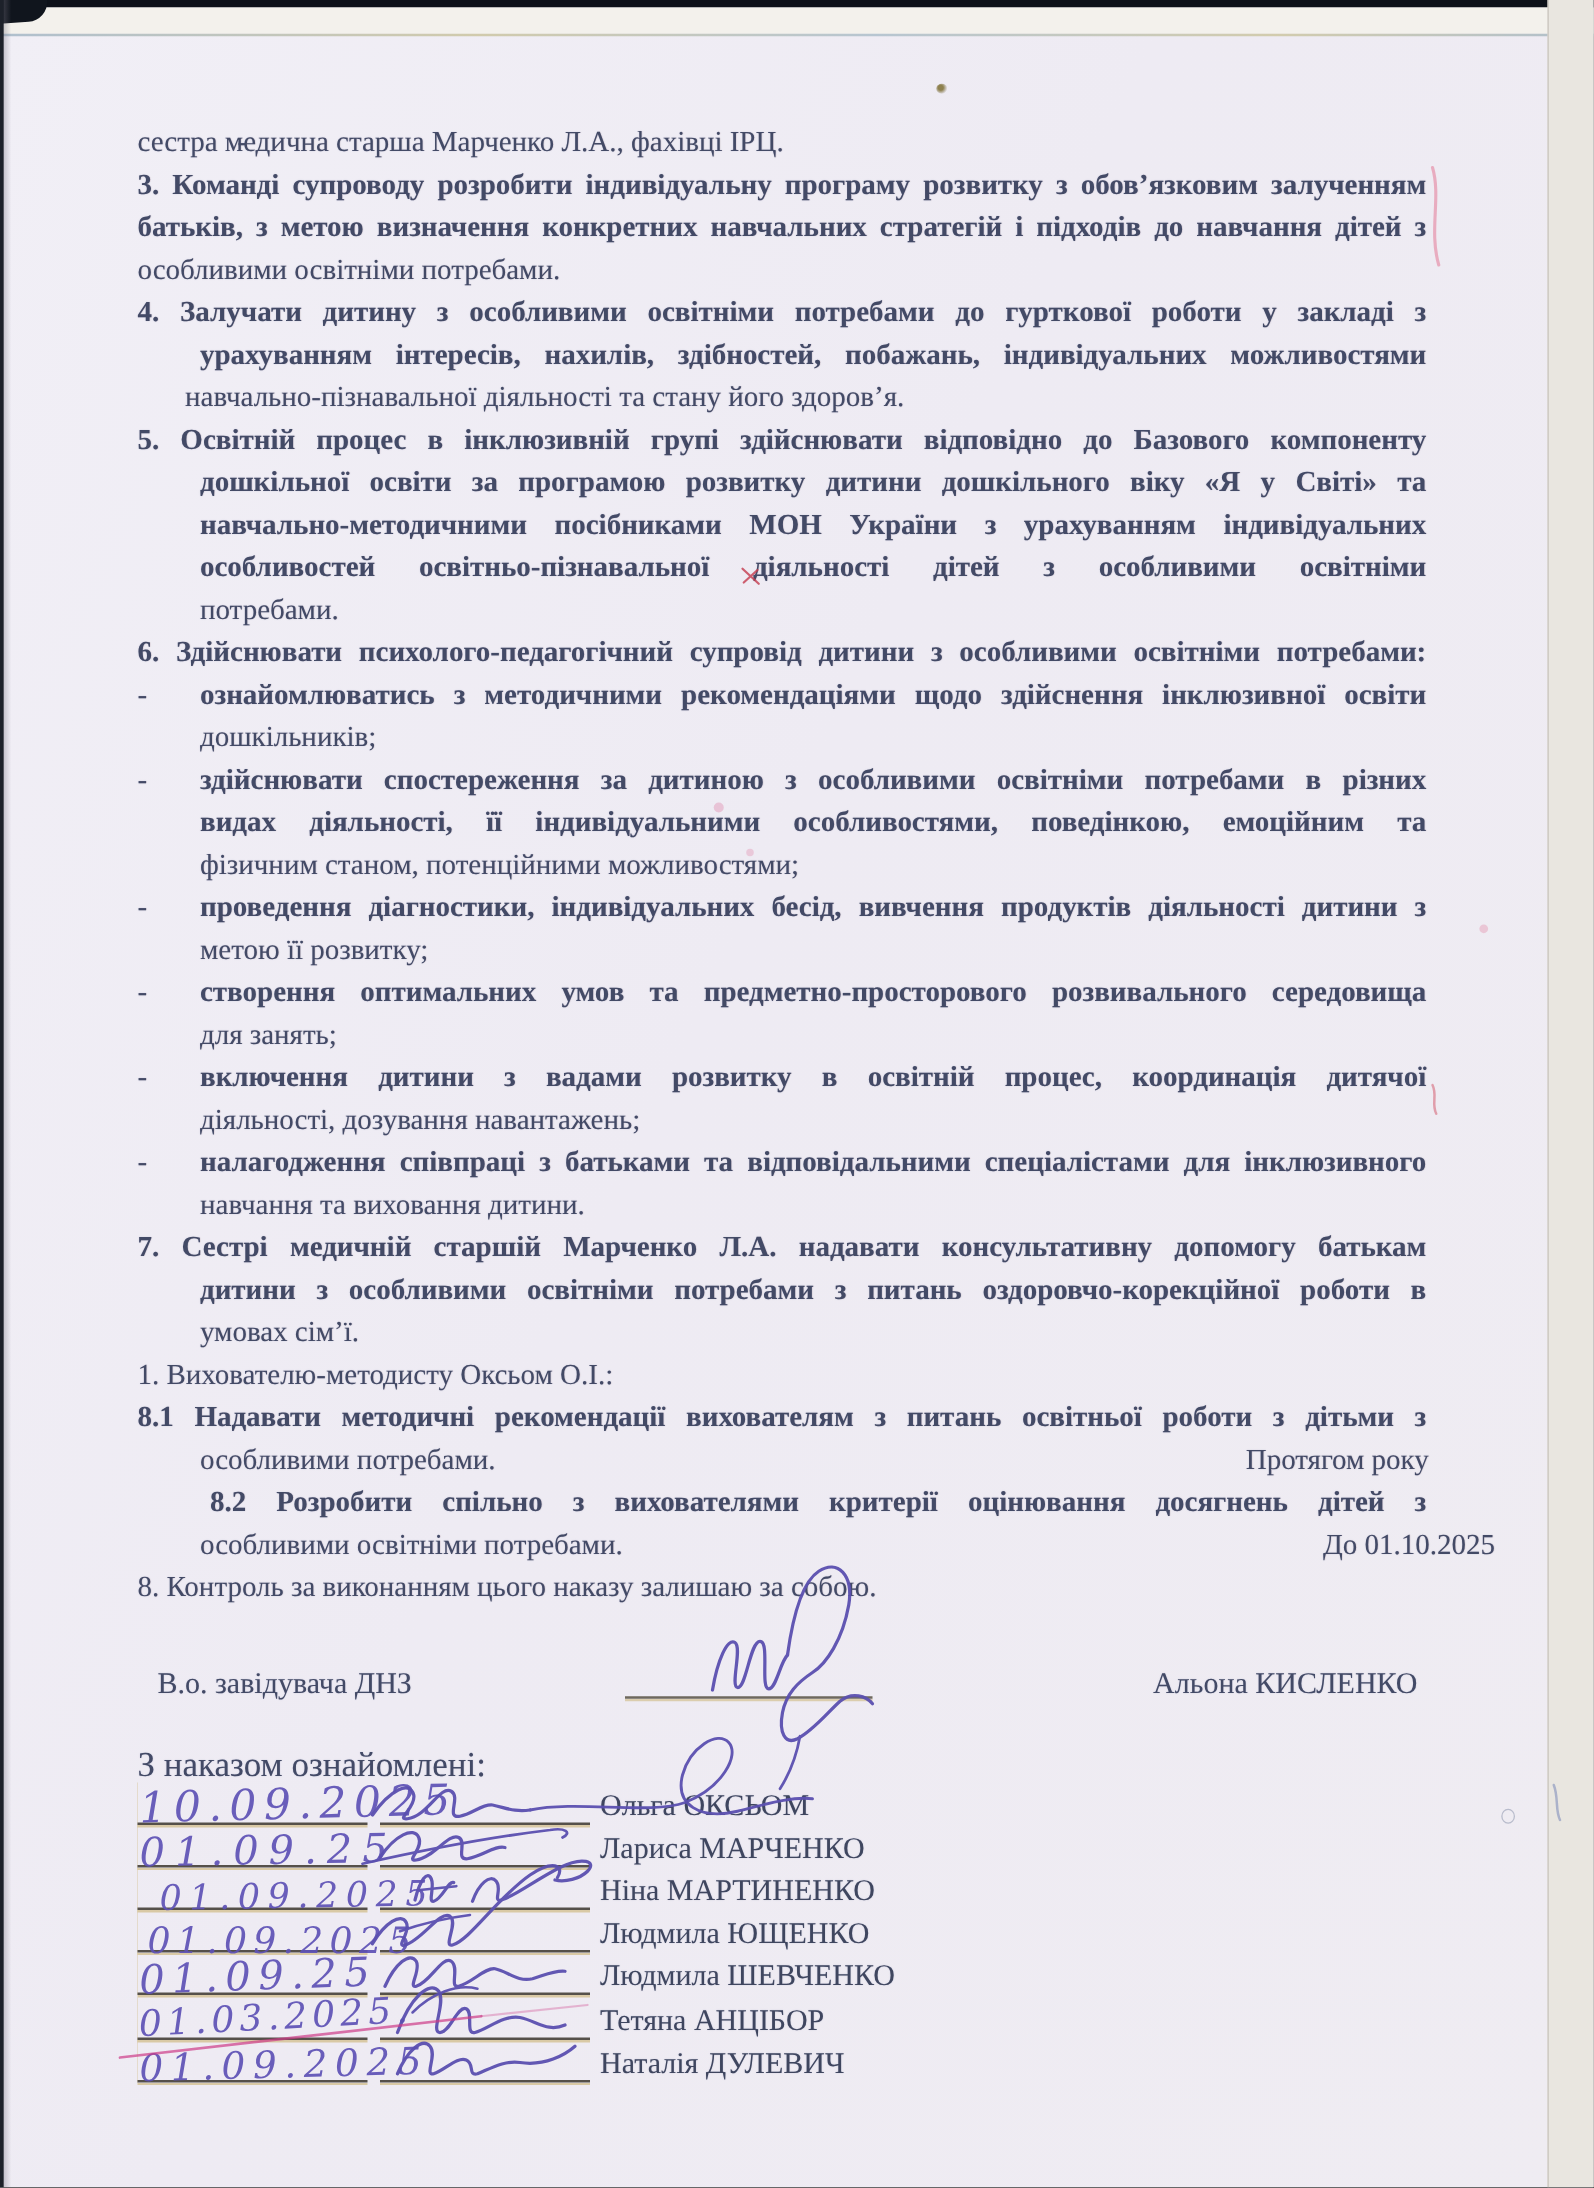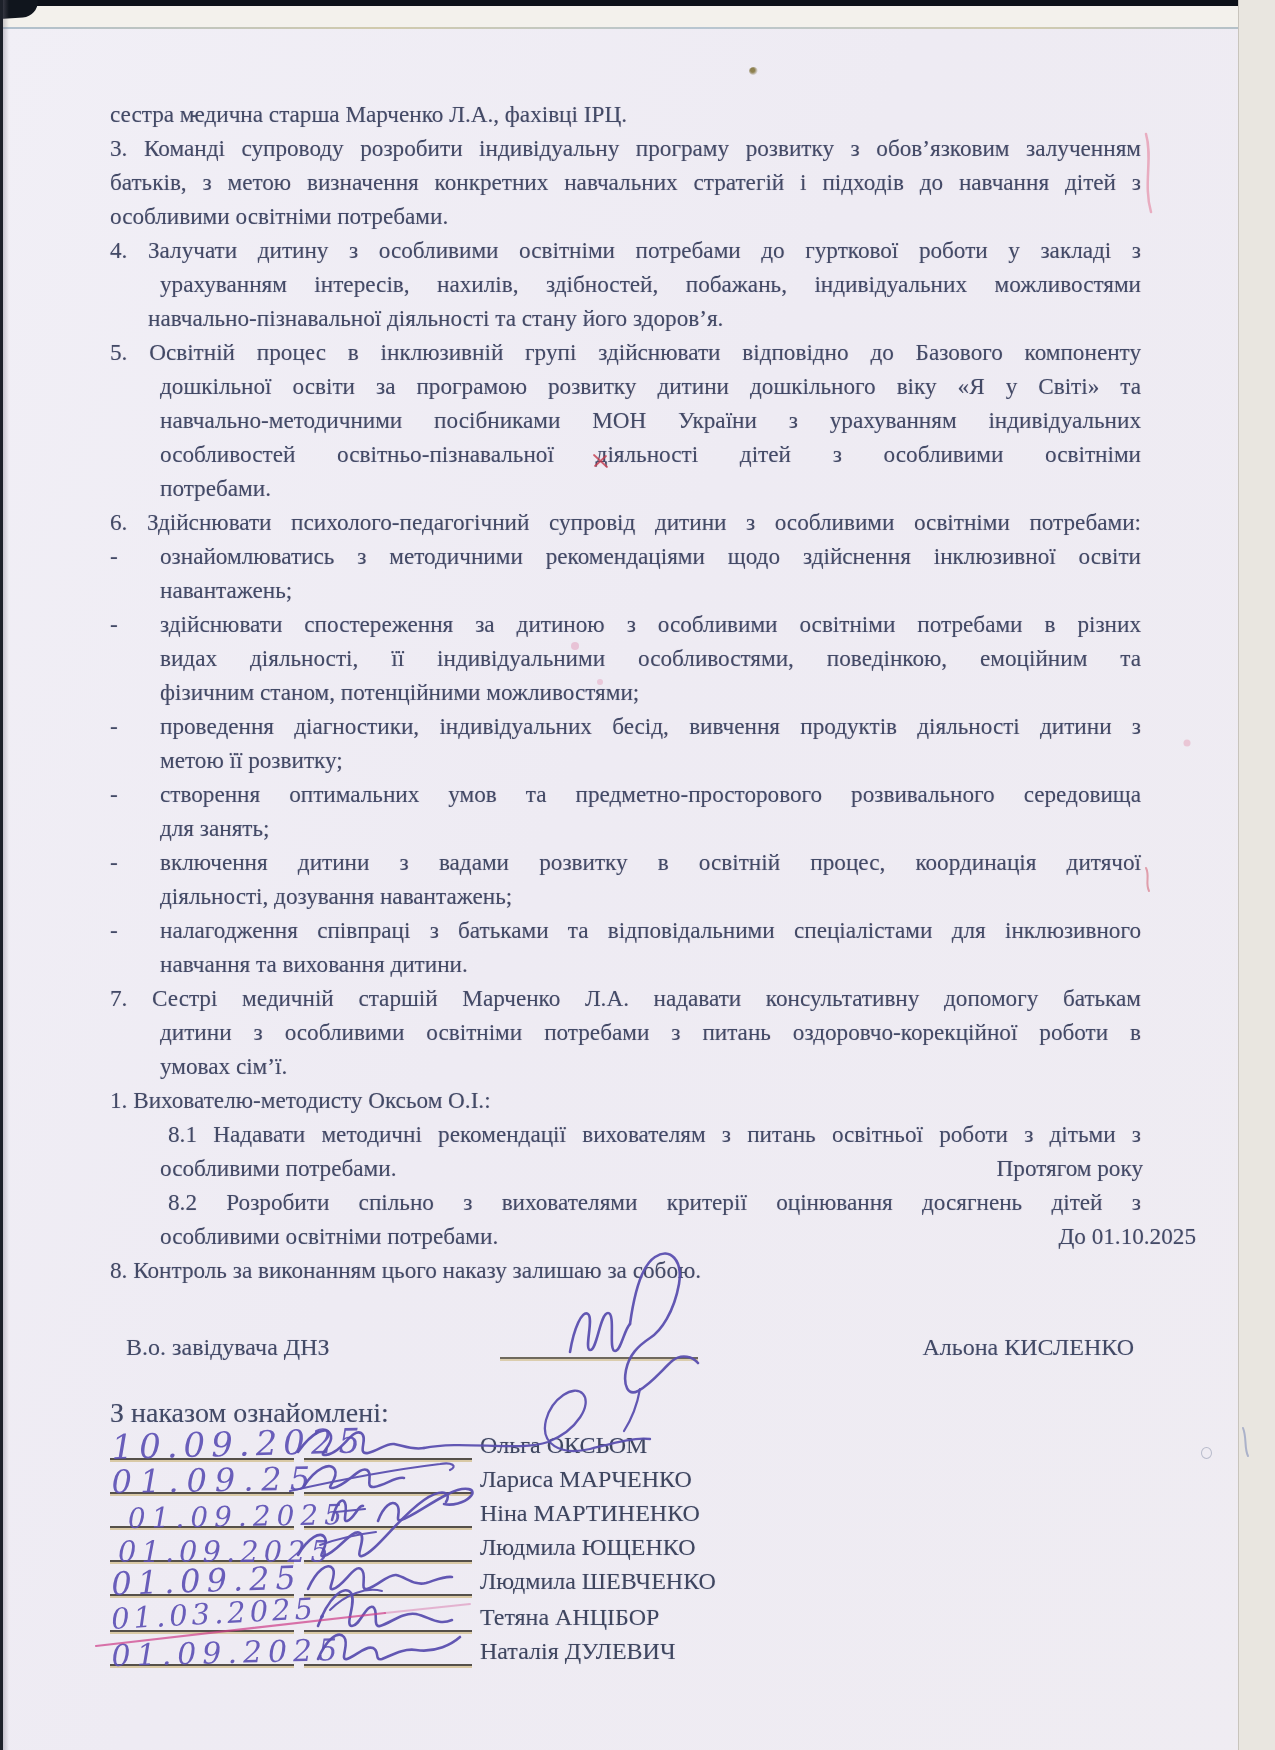--- a/index.html
+++ b/index.html
@@ -24,7 +24,7 @@
   .tline{position:relative;height:34px;}
   .dash{position:absolute;top:0;}
   .btxt{display:block;}
-  .jt{text-align:justify;text-align-last:justify;}
+  .jt{text-align:justify;text-align-last:justify;font-weight:bold;}
   .rright{float:right;}
   
   .closing-role{position:absolute;left:126px;top:1330px;font-size:24px;color:#434a66;line-height:34px;

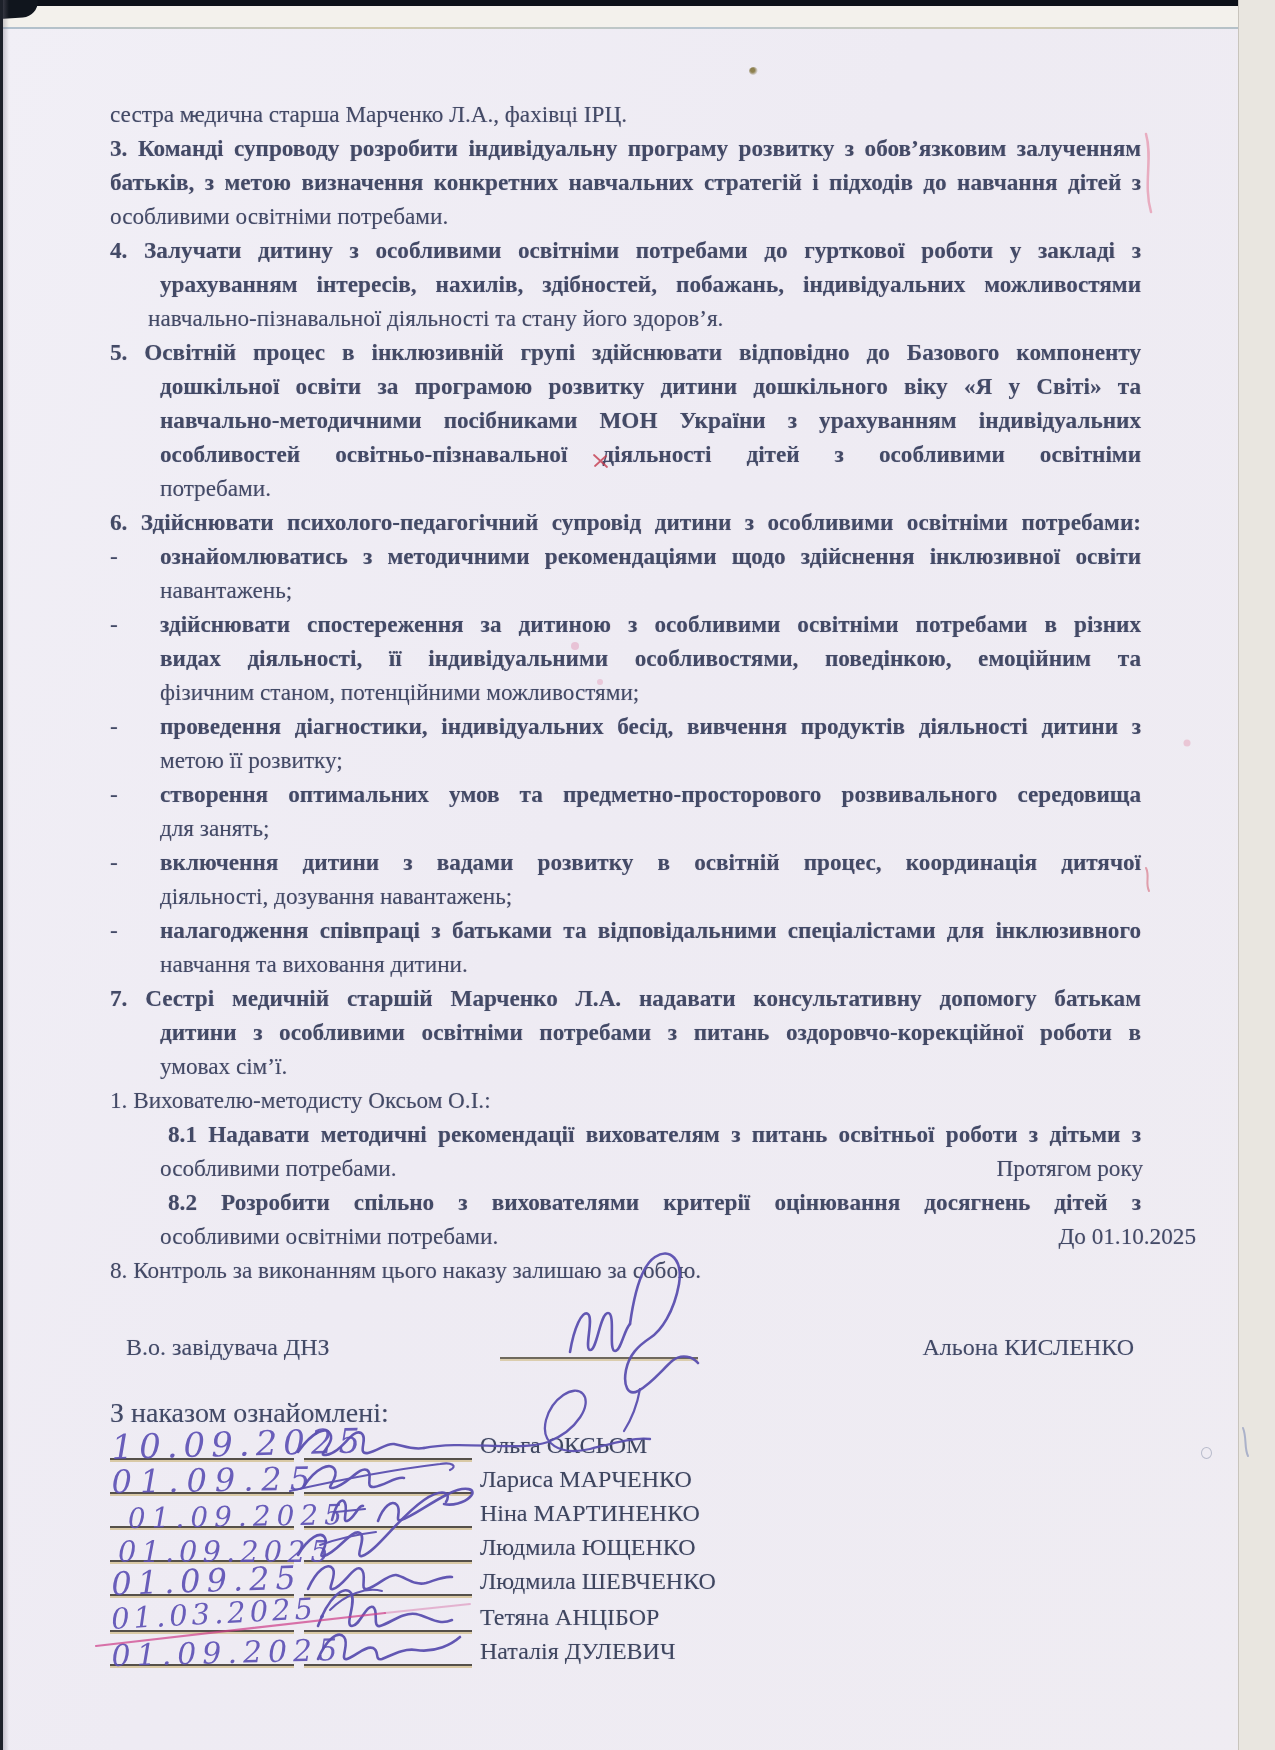--- a/index.html
+++ b/index.html
@@ -118,7 +118,7 @@
         <div class="btxt jt" style="margin-left: 50px;">ознайомлюватись з методичними рекомендаціями щодо здійснення інклюзивної освіти</div>
       </div>
       <div class="tline">
-        <div class="btxt" style="margin-left: 50px;">навантажень;</div>
+        <div class="btxt" style="margin-left: 50px;">дошкільників;</div>
       </div>
       <div class="tline">
         <span class="dash" style="left: 0px;">-</span>

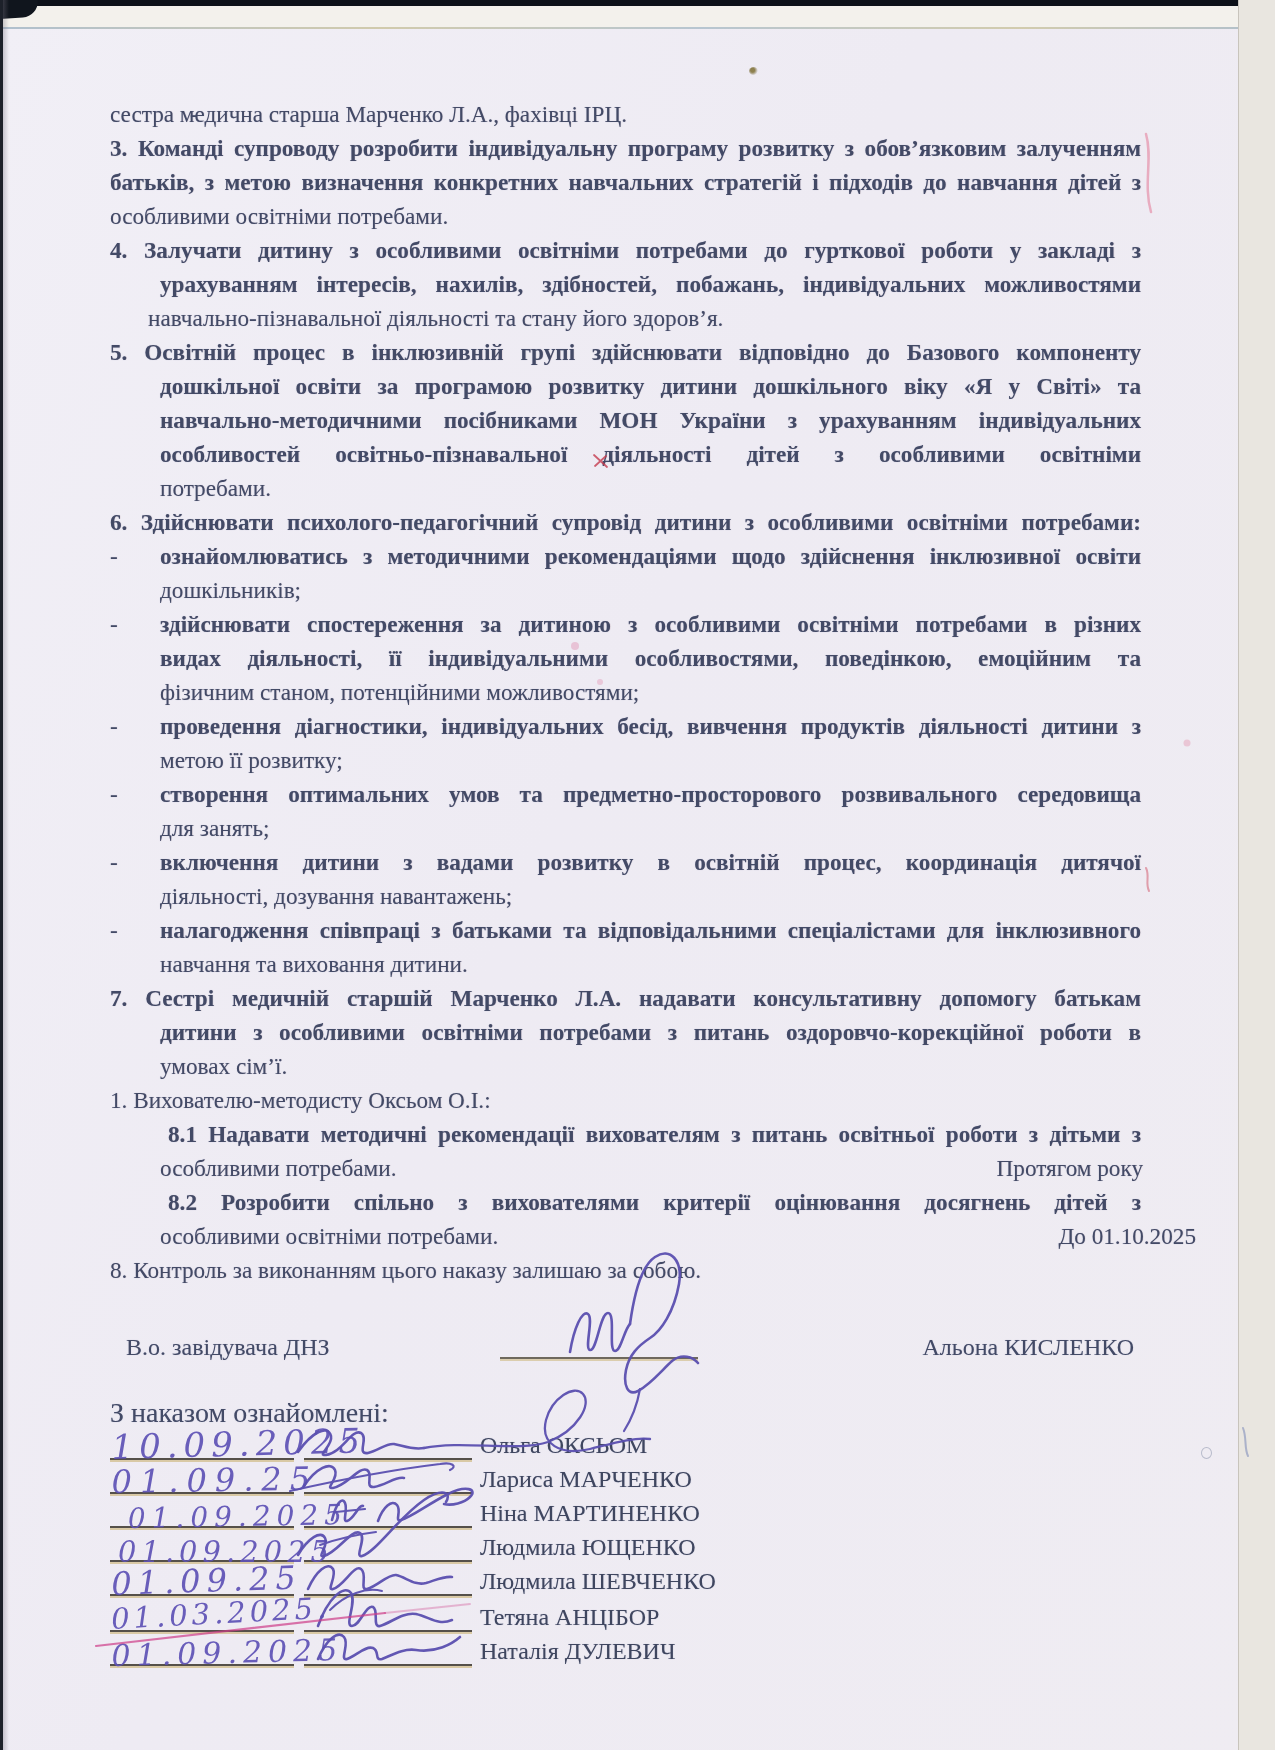--- a/index.html
+++ b/index.html
@@ -171,7 +171,7 @@
         <div class="btxt" style="margin-left: 0px;">1. Вихователю-методисту Оксьом О.І.:</div>
       </div>
       <div class="tline">
-        <div class="btxt jt" style="margin-left: 58px;">8.1 Надавати методичні рекомендації вихователям з питань освітньої роботи з дітьми з</div>
+        <div class="btxt jt" style="">8.1 Надавати методичні рекомендації вихователям з питань освітньої роботи з дітьми з</div>
       </div>
       <div class="tline">
         <div class="btxt" style="margin-left: 50px;"><span class="rright" style="margin-right: -2px;">Протягом року</span>особливими потребами.</div>

